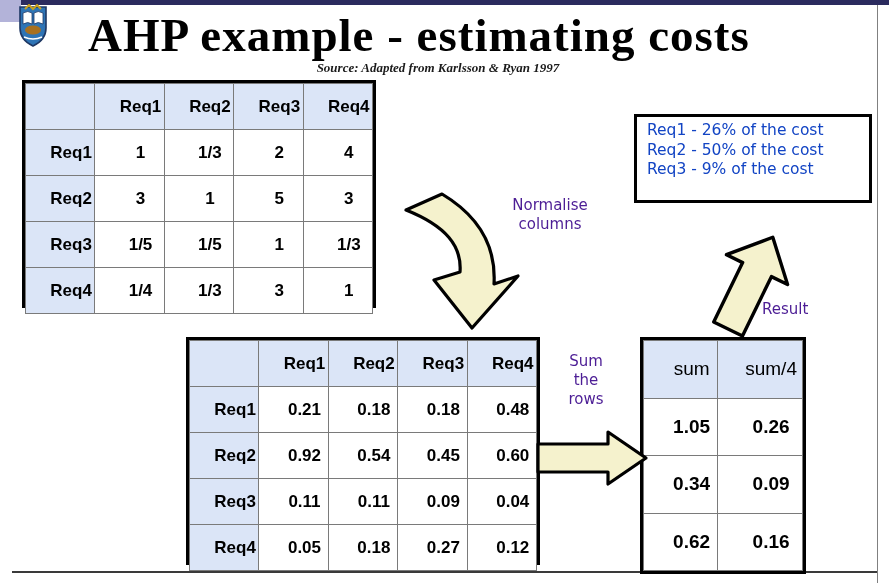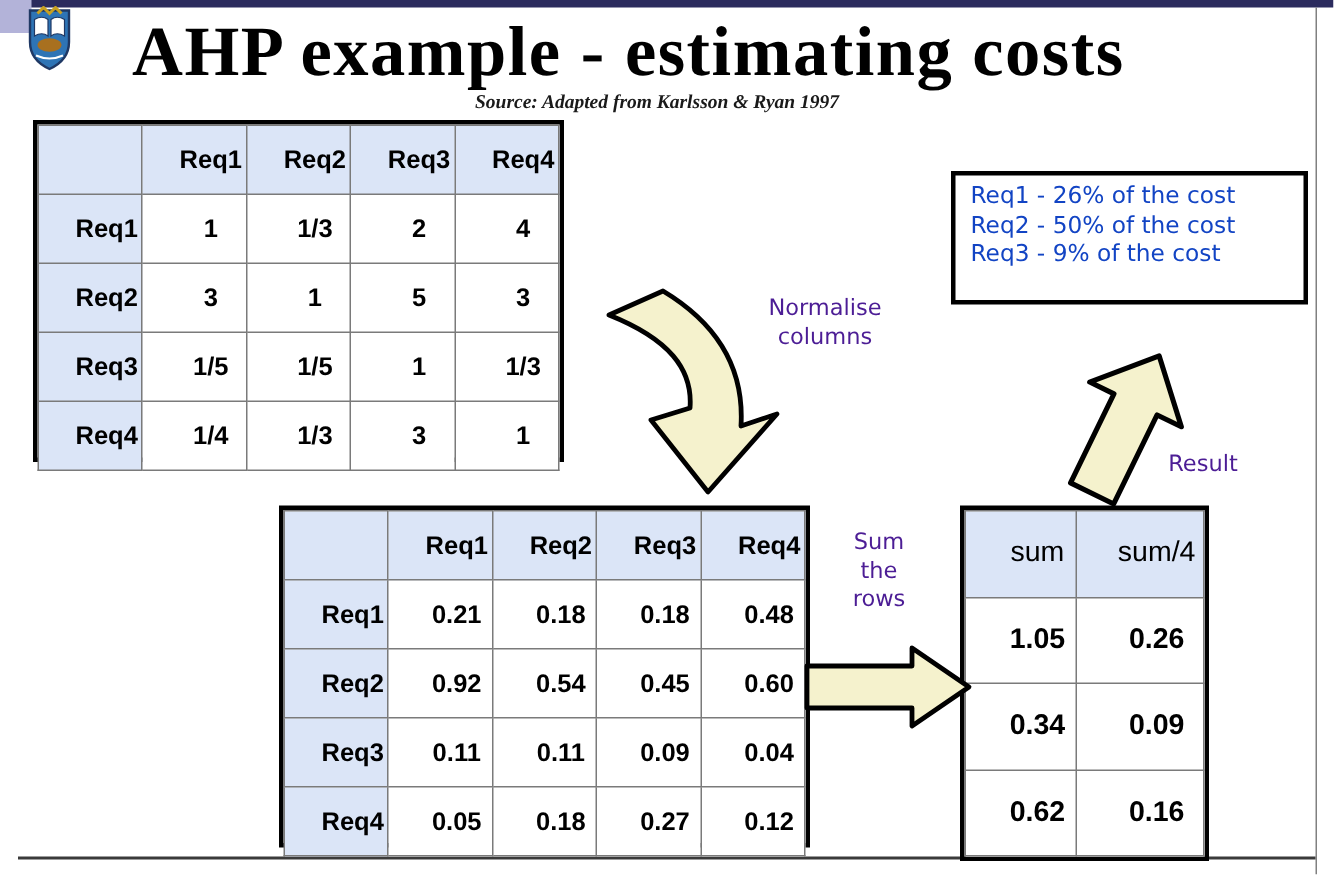--- a/index.html
+++ b/index.html
@@ -70,7 +70,7 @@
         color:#4c1d95;font-size:15px;line-height:19px;text-align:center;}
   #anno-normalise{left:490px;top:196px;width:120px;}
   #anno-sum{left:556px;top:352px;width:60px;}
-  #anno-result{left:762px;top:300px;width:80px;text-align:center;}
+  #anno-result{left:762px;top:300px;width:80px;text-align:left;}
 
   
   .arrow{position:absolute;}

